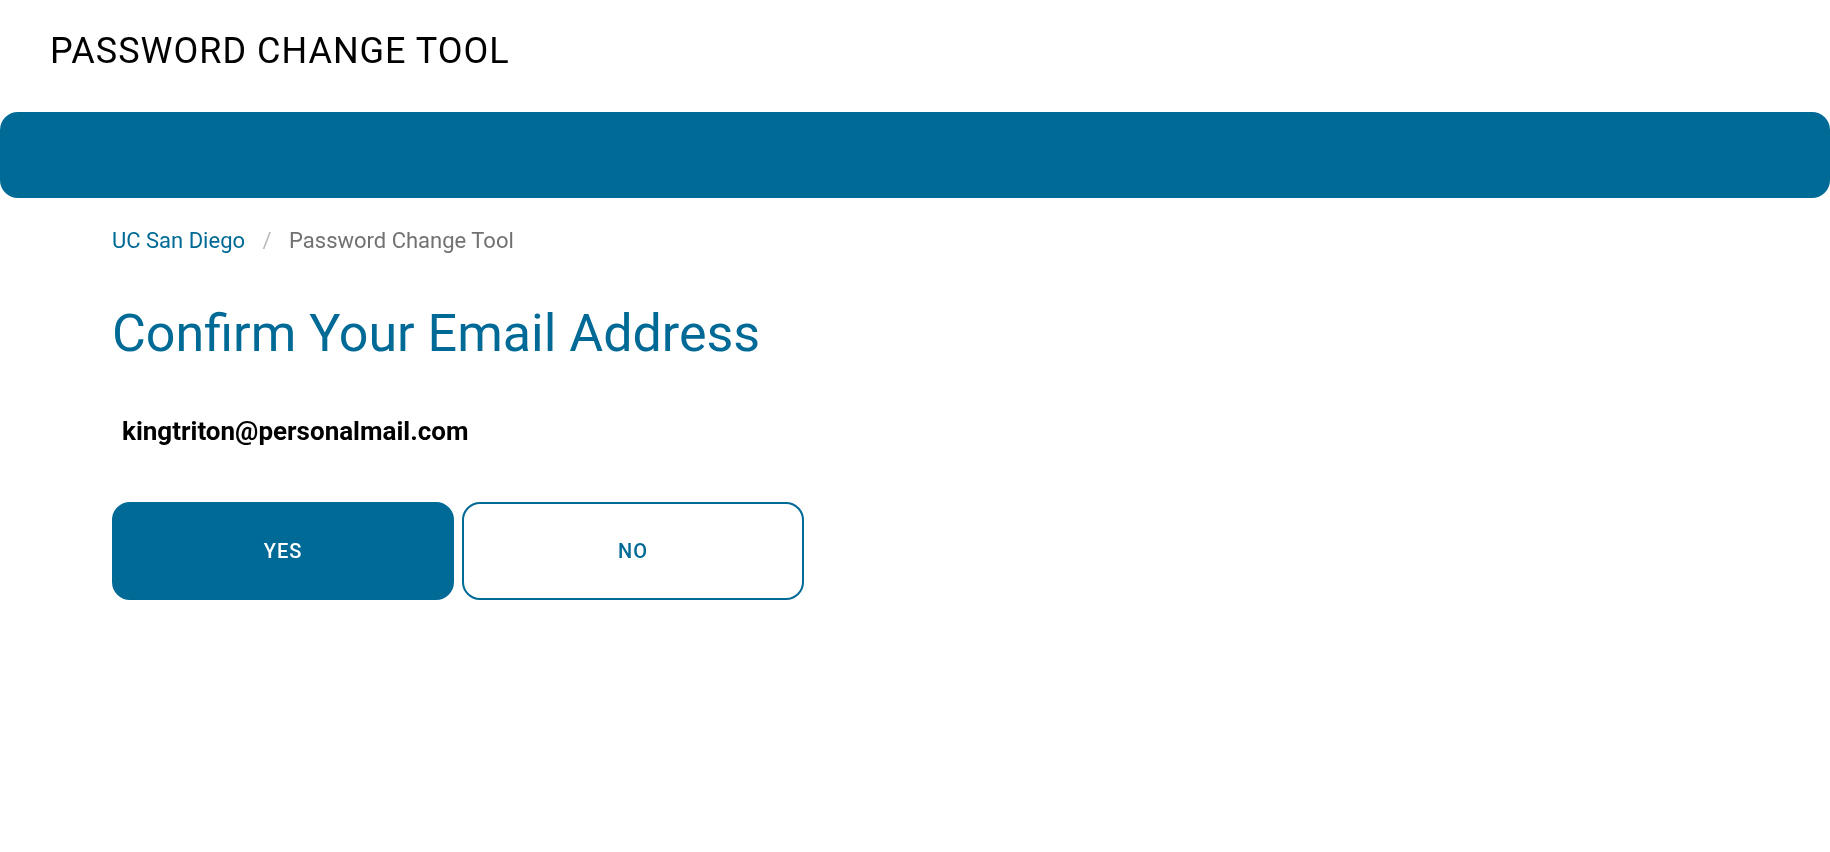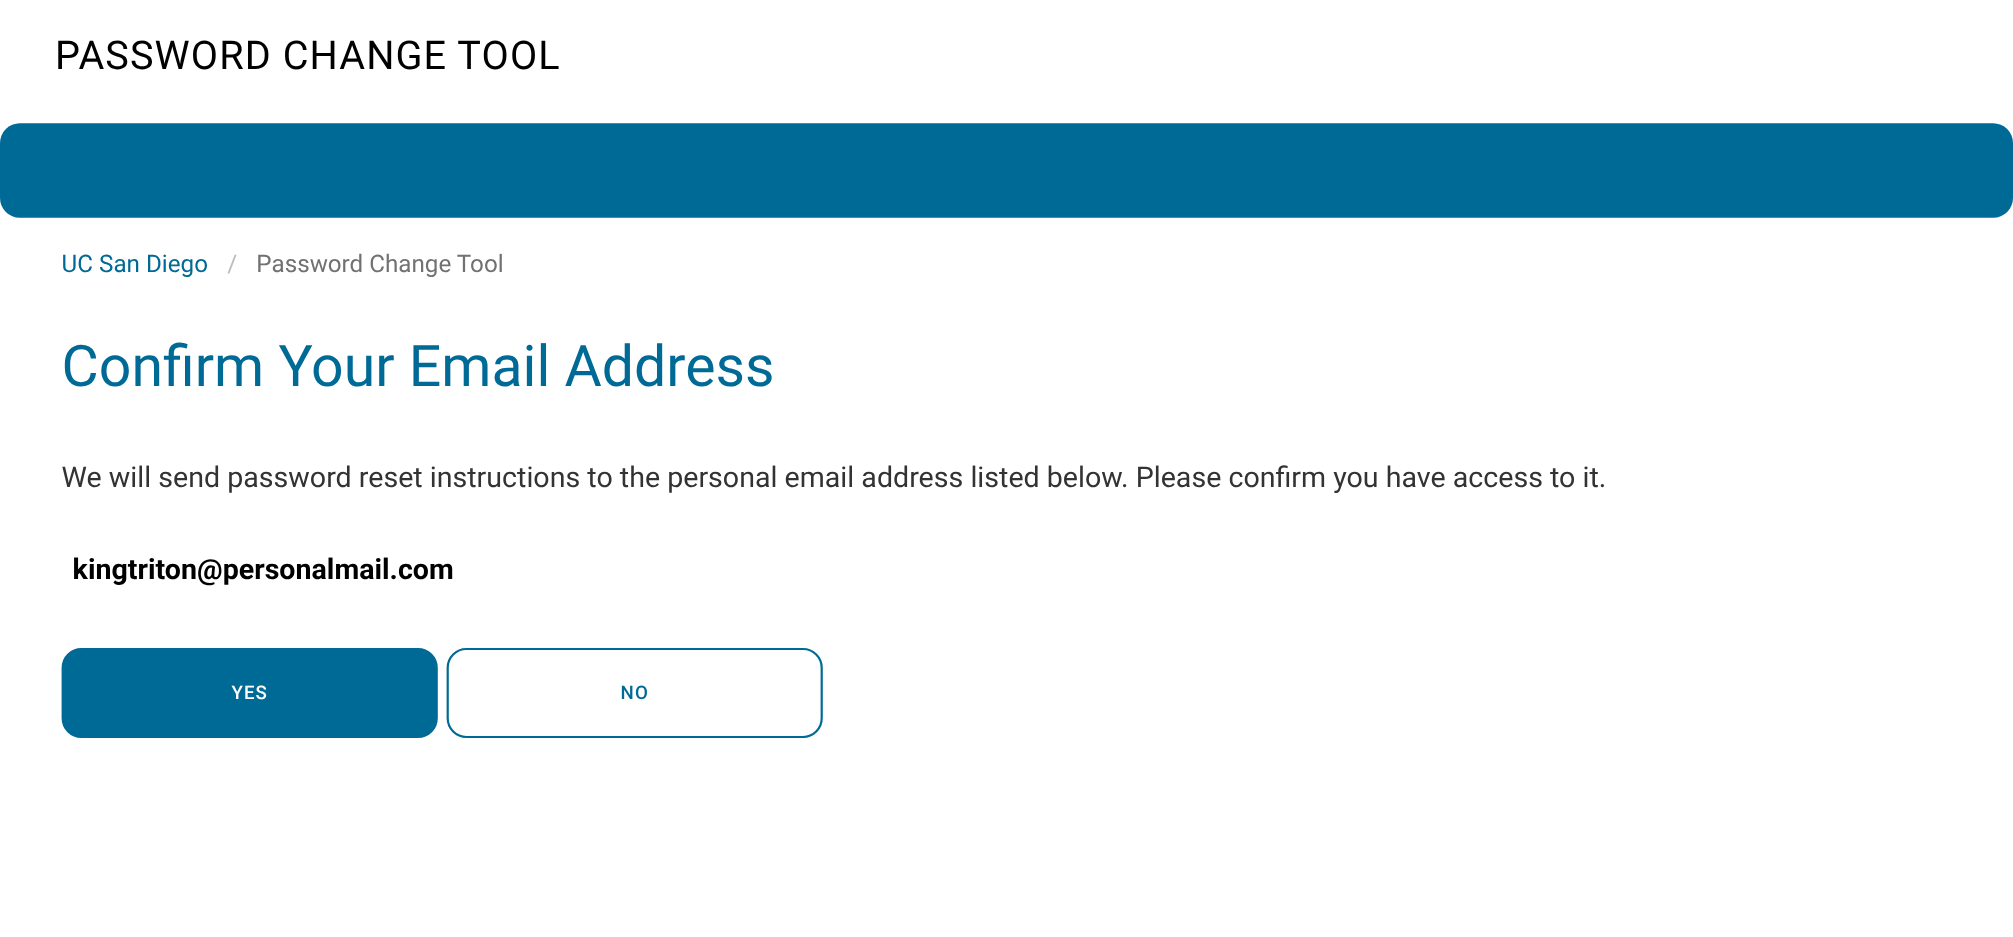--- a/index.html
+++ b/index.html
@@ -28,7 +28,7 @@
       width: 100%;
     }
     .content {
-      padding: 30px 76px 40px 56px;
+      padding: 30px 76px 40px 112px;
     }
     .breadcrumb {
       font-size: 22px;

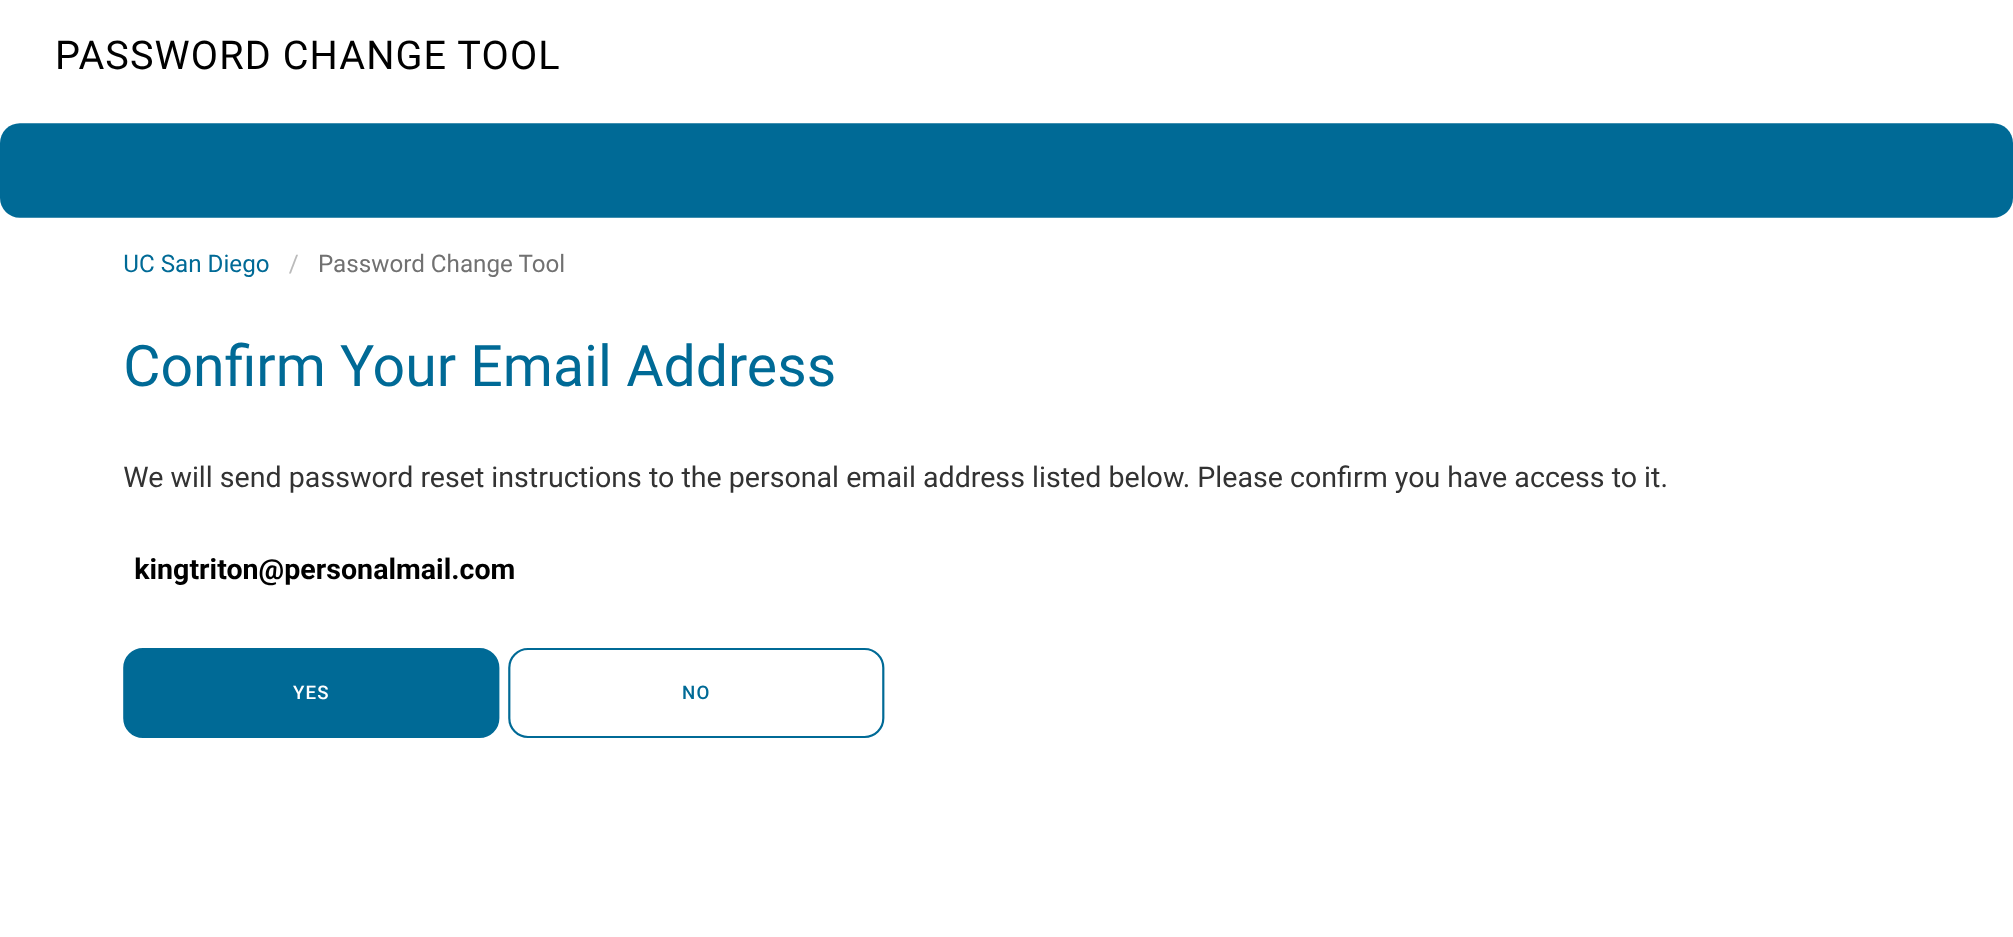--- a/index.html
+++ b/index.html
@@ -110,7 +110,6 @@
 
   <h2 class="page-heading">Confirm Your Email Address</h2>
 
-  <p class="body-text">We will send password reset instructions to the personal email address listed below. Please confirm you have access to it.</p>
 
   <p class="email-value">kingtriton@personalmail.com</p>
 

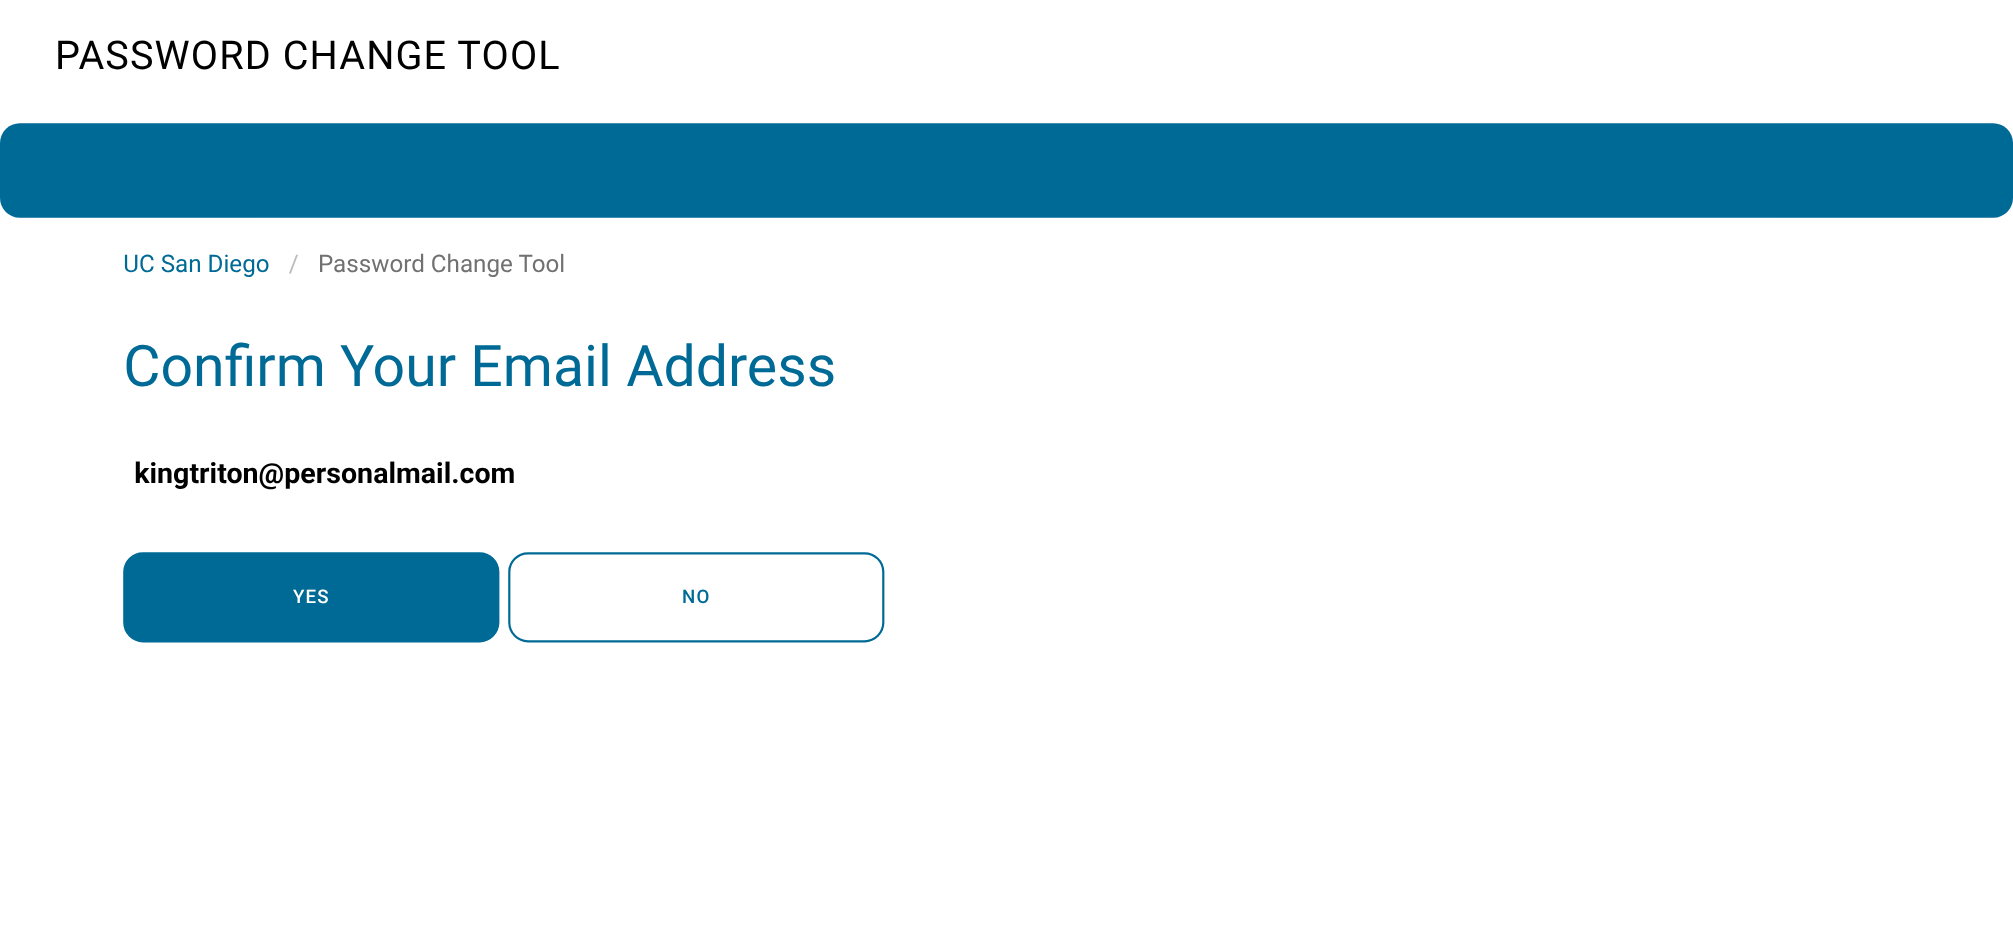--- a/index.html
+++ b/index.html
@@ -74,8 +74,8 @@
       align-items: center;
       justify-content: center;
       width: 342px;
-      height: 82px;
-      font-size: 17px;
+      height: 98px;
+      font-size: 20px;
       font-weight: 500;
       letter-spacing: 1px;
       cursor: pointer;

